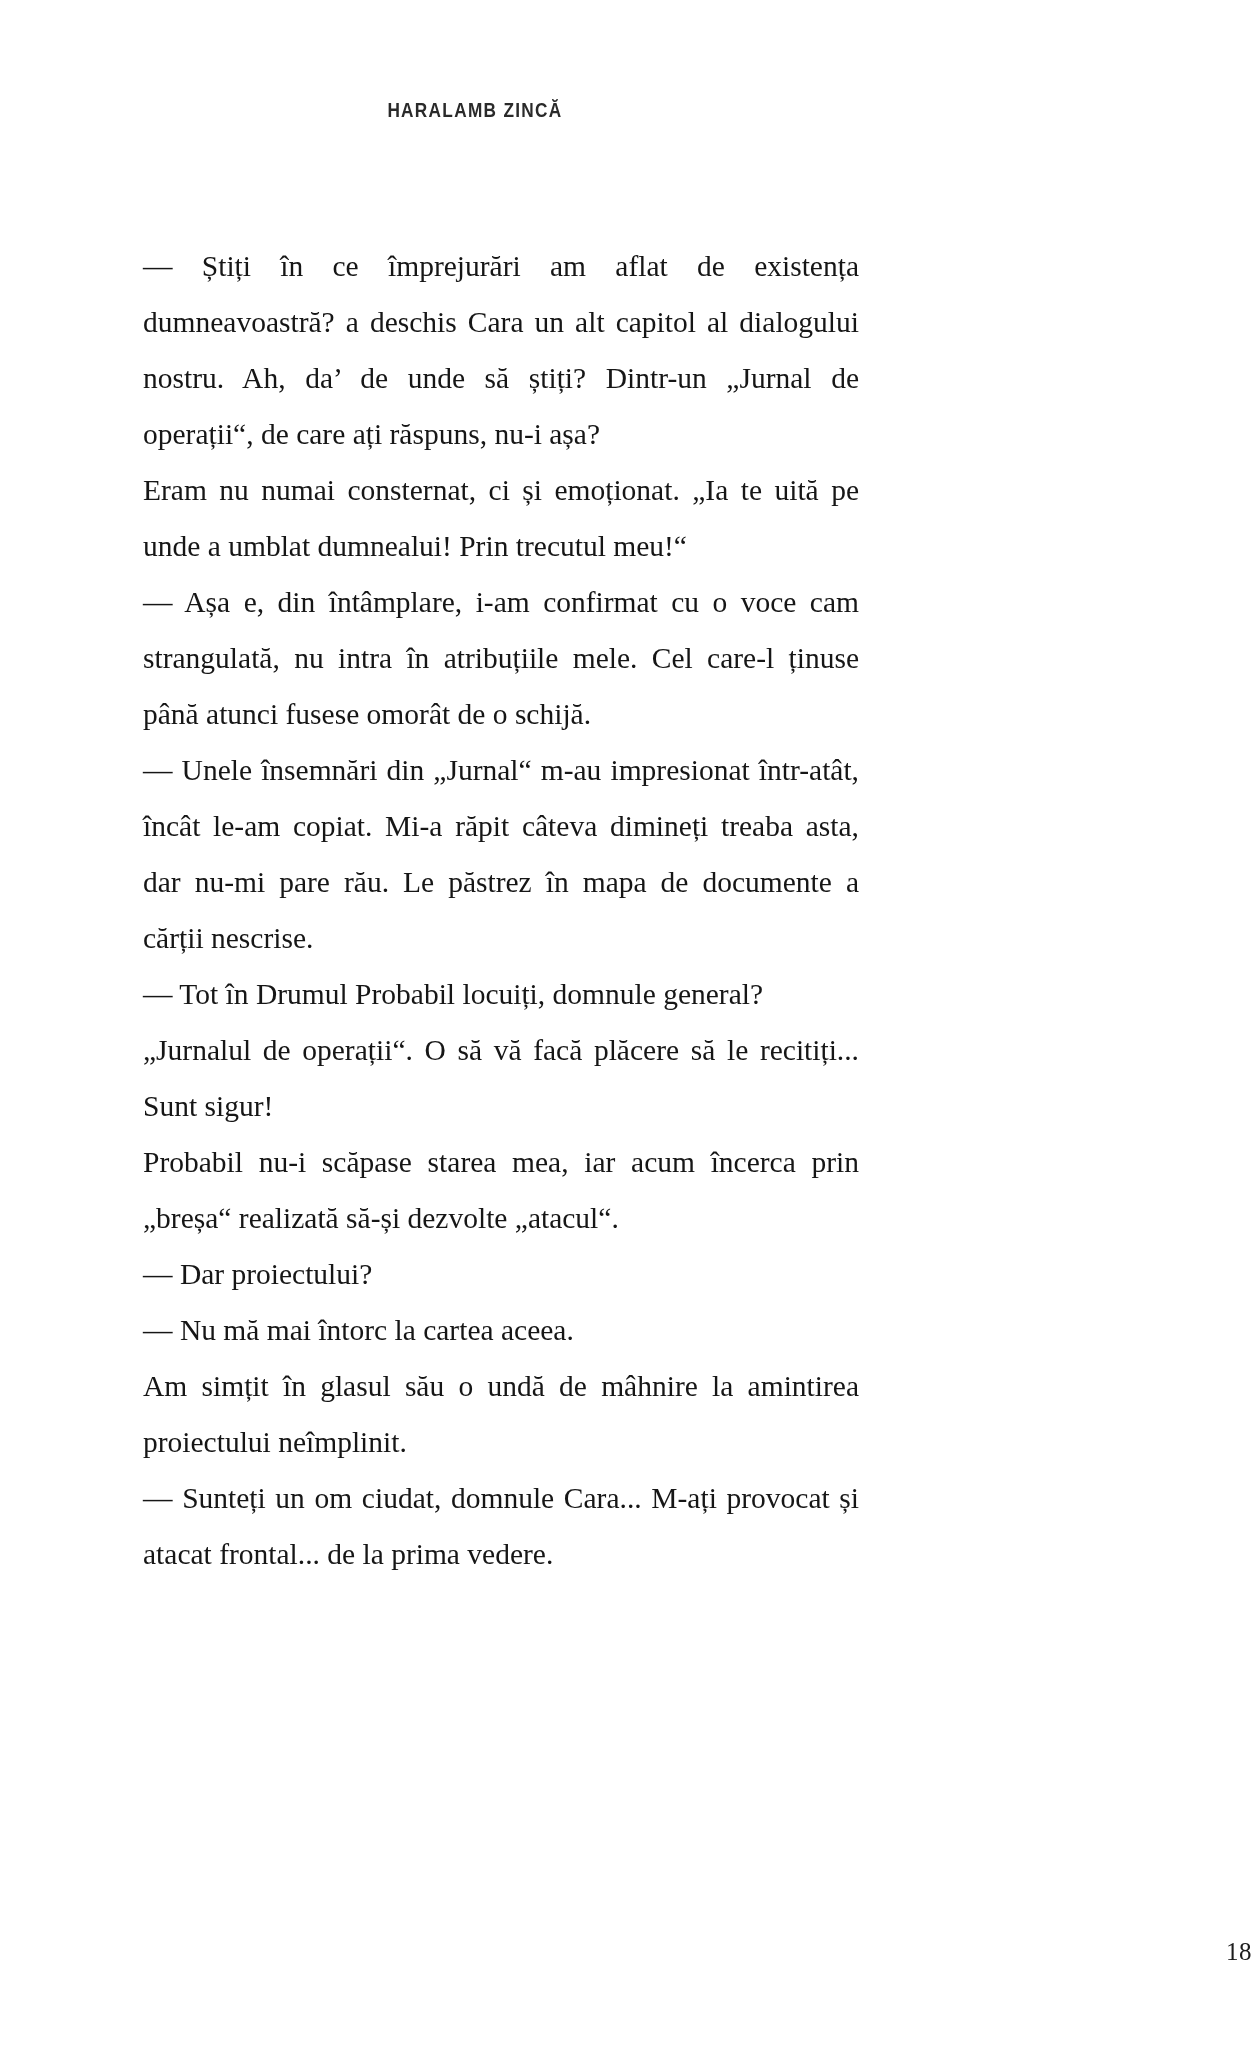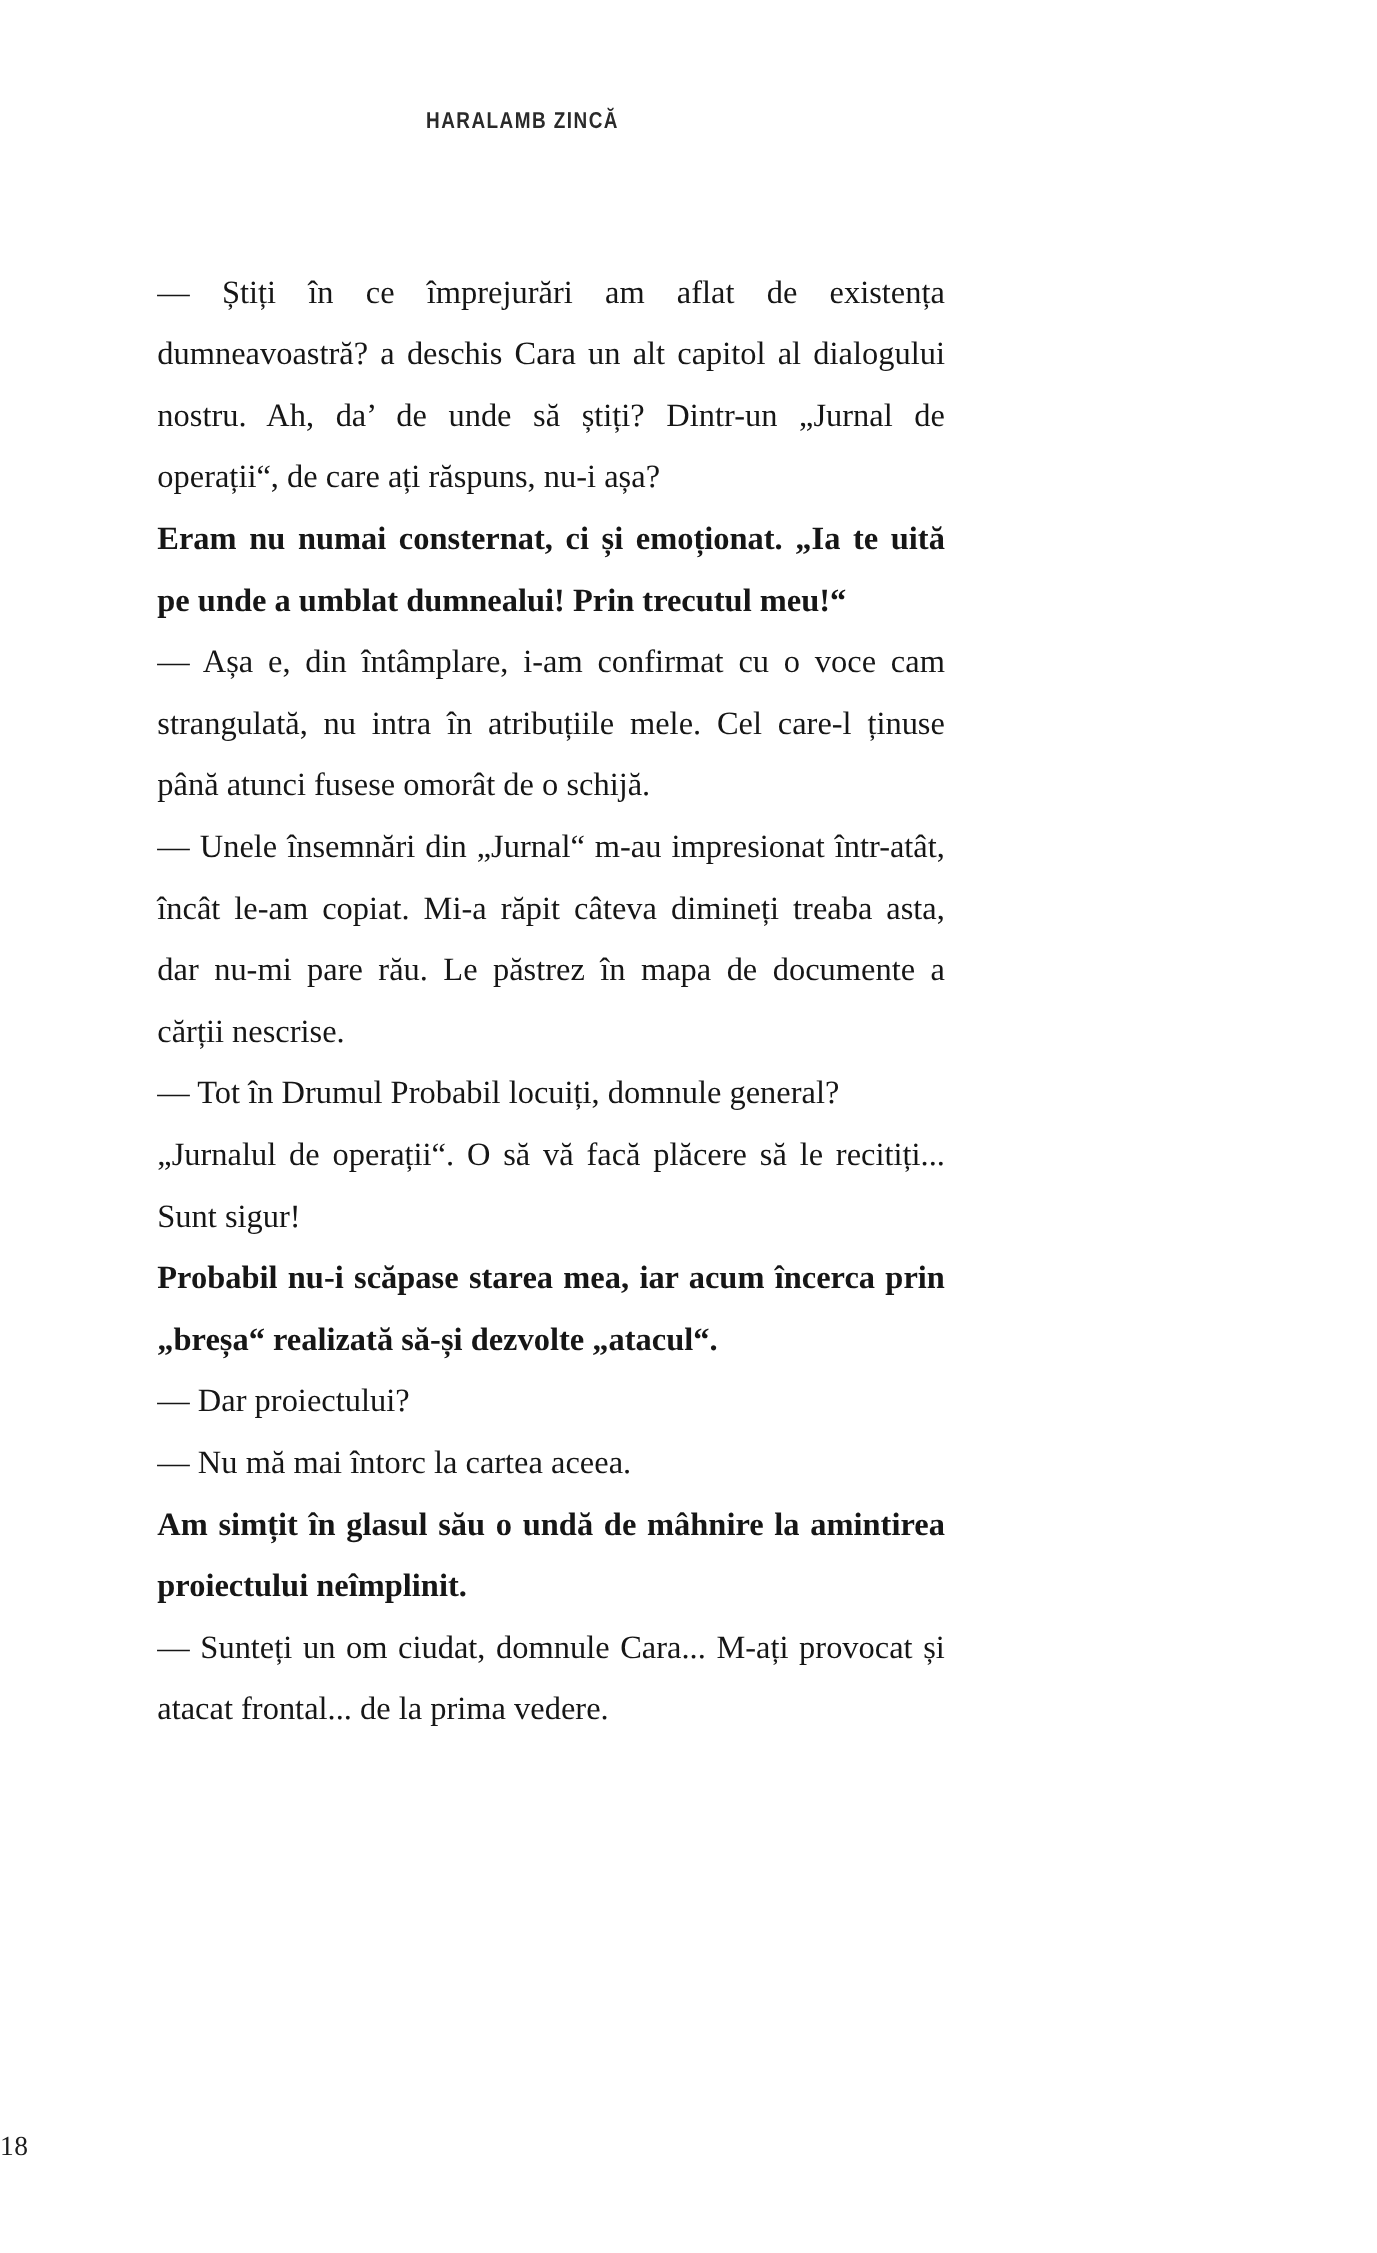--- a/index.html
+++ b/index.html
@@ -70,7 +70,6 @@
   
   .para-ind {
     text-indent: 44px;
-    font-weight: bold;
   }
   
   .textblock p:last-child,

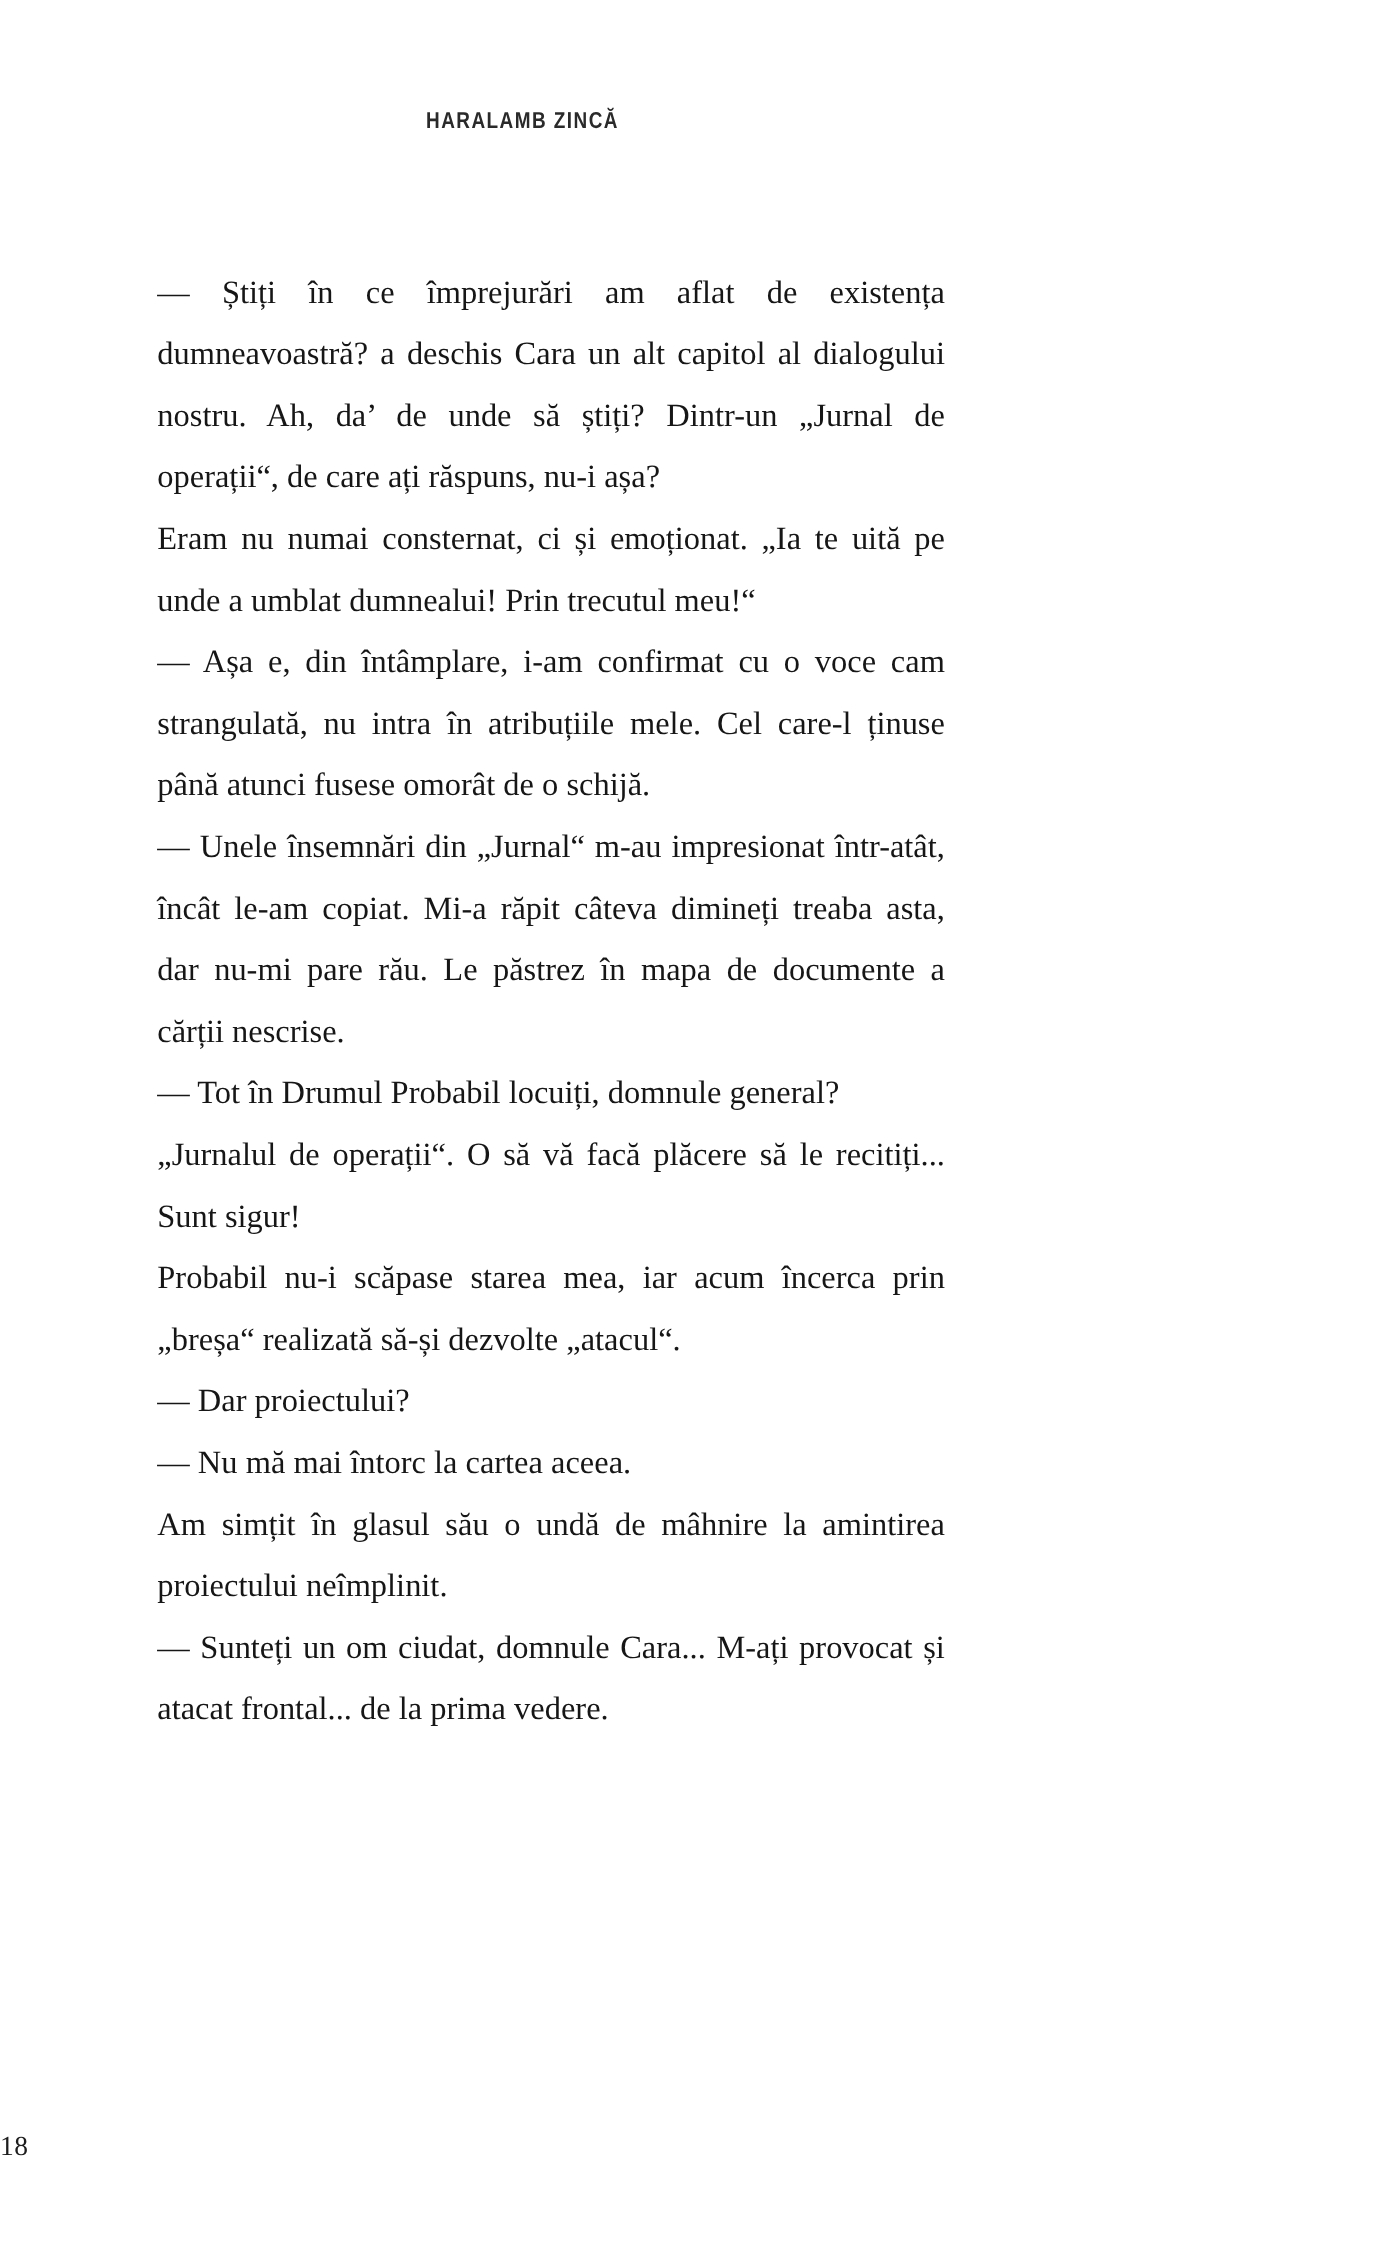--- a/index.html
+++ b/index.html
@@ -90,7 +90,7 @@
     left: 0;
     top: 1938px;
     width: 1252px;
-    text-align: left;
+    text-align: right;
     font-size: 25px;
     color: #1d1d1d;
     letter-spacing: 0.5px;

